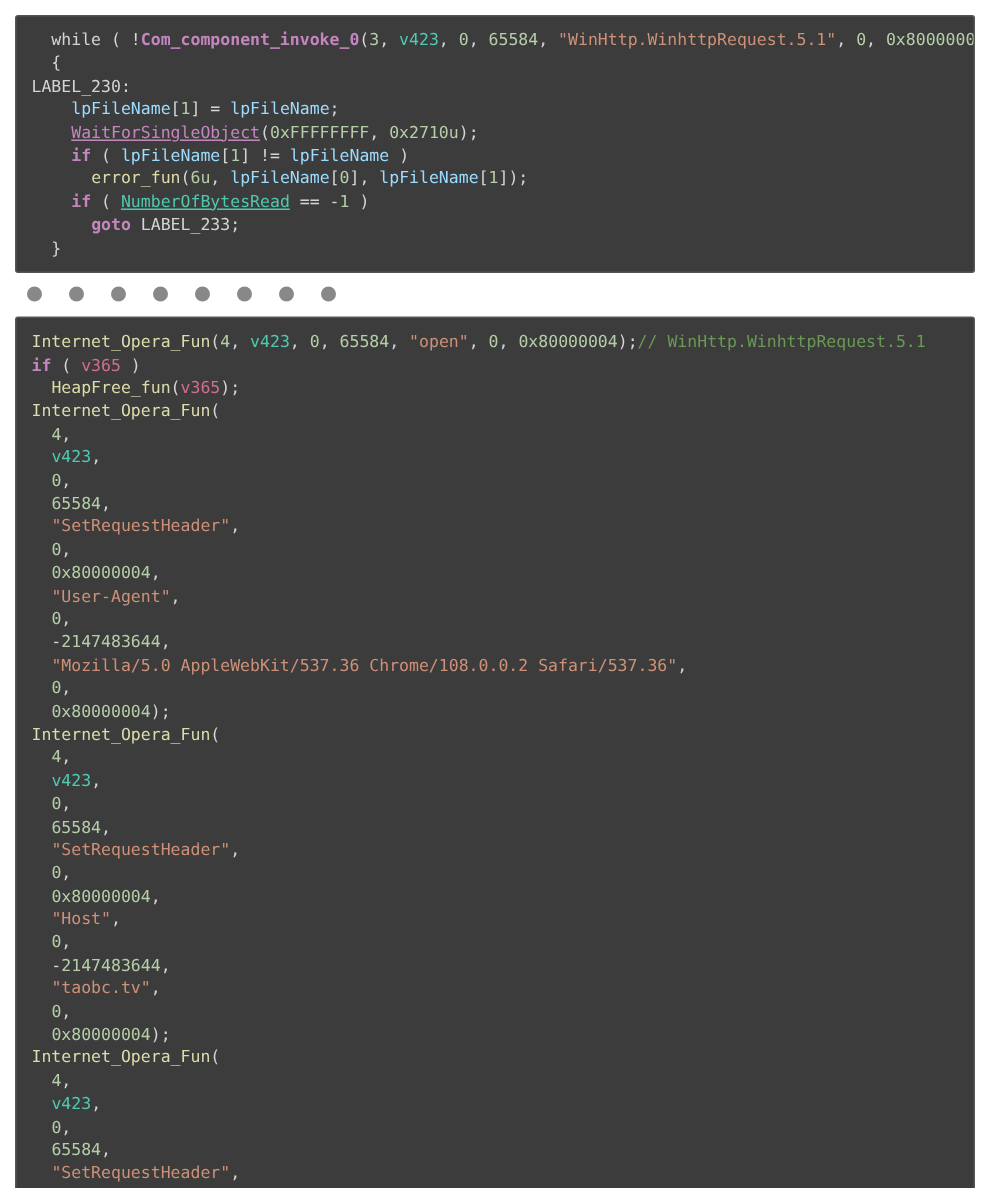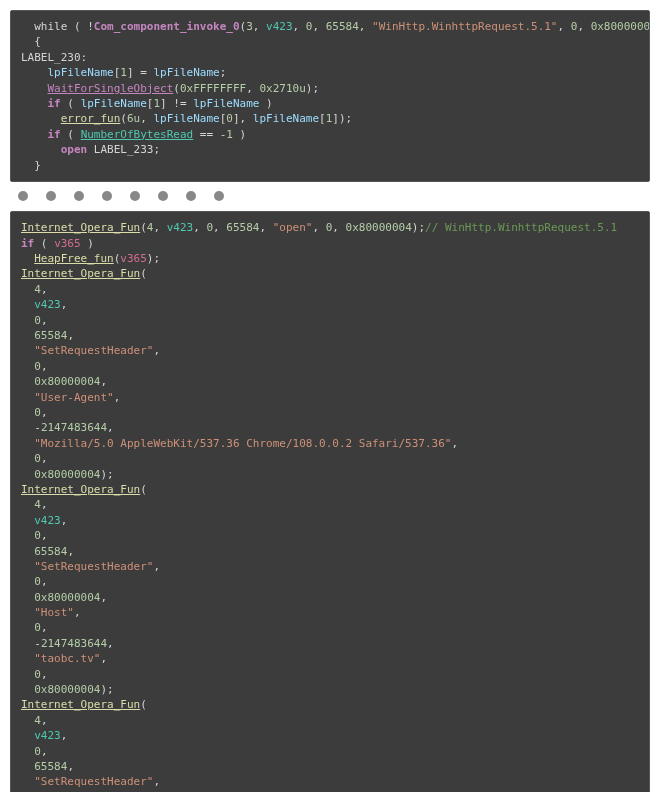--- a/index.html
+++ b/index.html
@@ -32,7 +32,7 @@
     margin-right: 18px;
   }
   .kw { color: #c586c0; font-weight: bold; }
-  .fn { color: #dcdcaa; text-decoration: underline; }
+  .fn { color: #dcdcaa; }
   .fn-purple { color: #c586c0; text-decoration: underline; }
   .num { color: #b5cea8; }
   .str { color: #ce9178; }

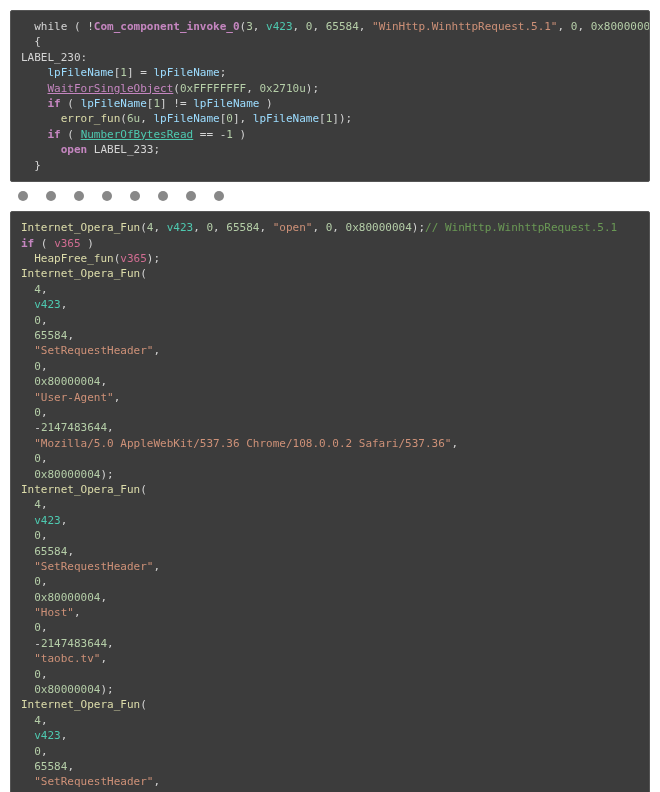--- a/index.html
+++ b/index.html
@@ -53,7 +53,7 @@
 <span>    </span><span class="kw">if</span><span> ( </span><span class="var">lpFileName</span><span>[</span><span class="num">1</span><span>] != </span><span class="var">lpFileName</span><span> )</span>
 <span>      </span><span class="fn">error_fun</span><span>(</span><span class="num">6u</span><span>, </span><span class="var">lpFileName</span><span>[</span><span class="num">0</span><span>], </span><span class="var">lpFileName</span><span>[</span><span class="num">1</span><span>]);</span>
 <span>    </span><span class="kw">if</span><span> ( </span><span class="type">NumberOfBytesRead</span><span> == -</span><span class="num">1</span><span> )</span>
-<span>      </span><span class="kw">open</span><span> LABEL_233;</span>
+<span>      </span><span class="kw">goto</span><span> LABEL_233;</span>
 <span>  }</span></div>
 
 <div class="dots">

